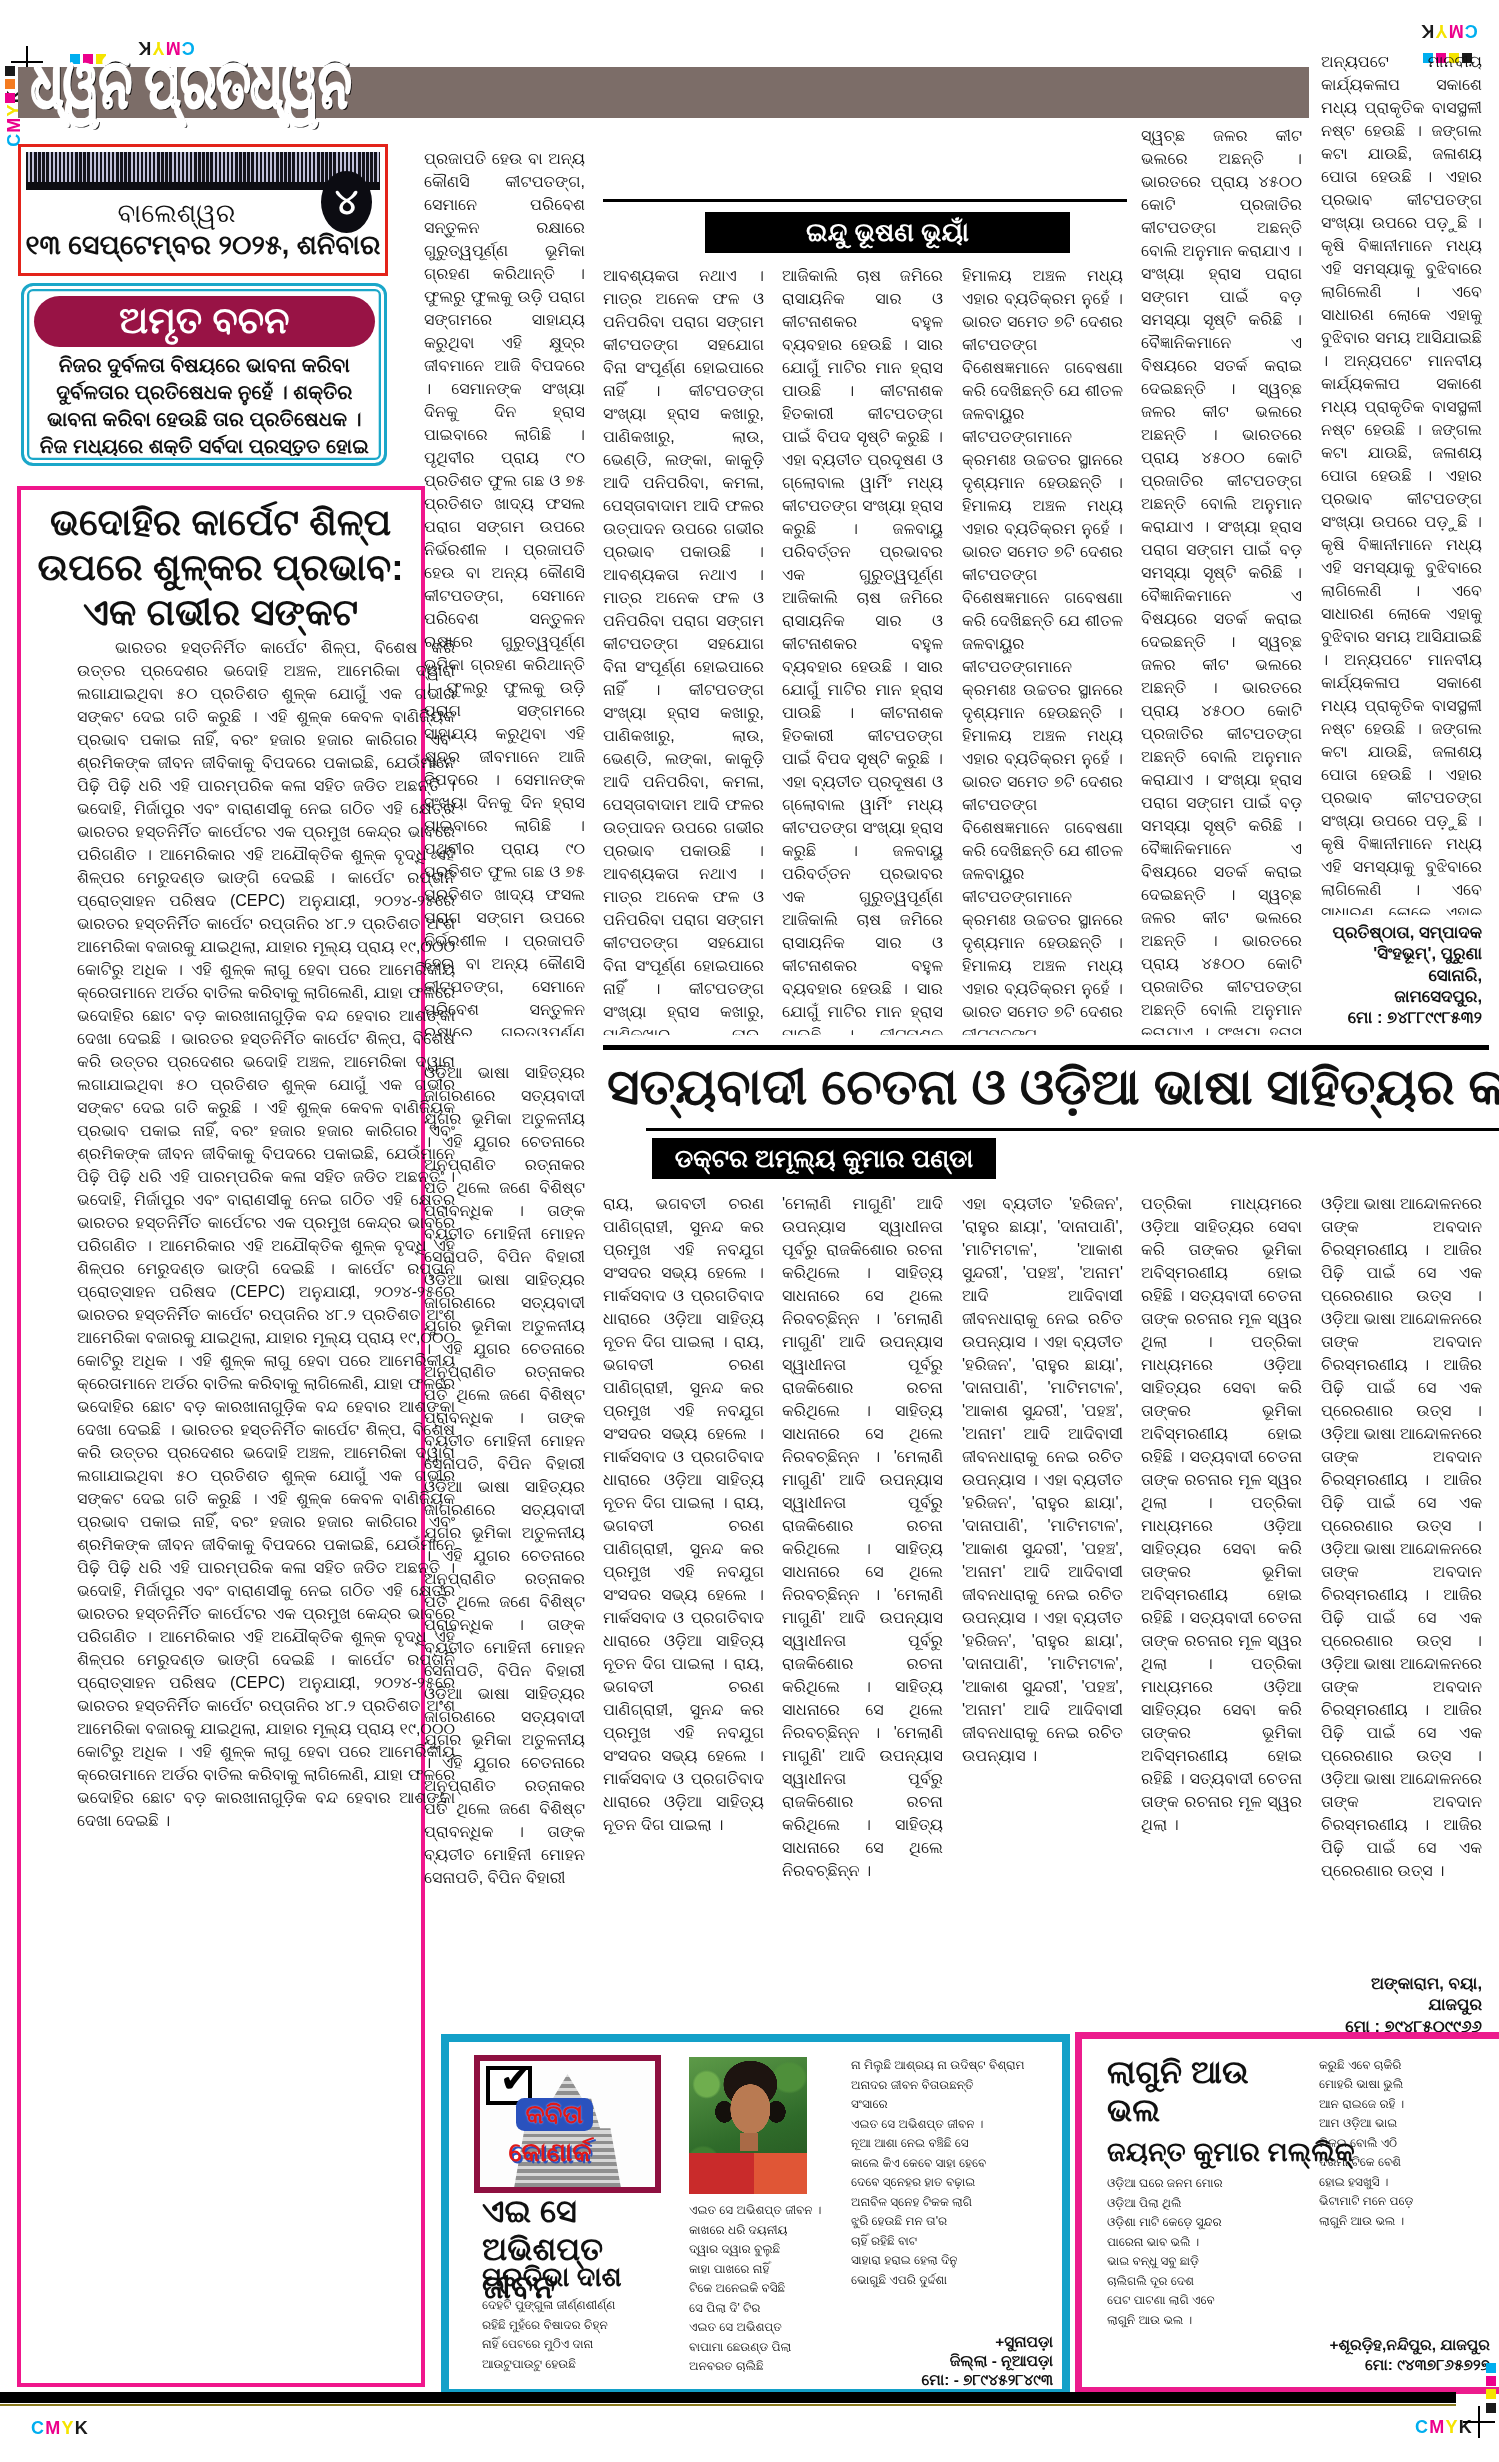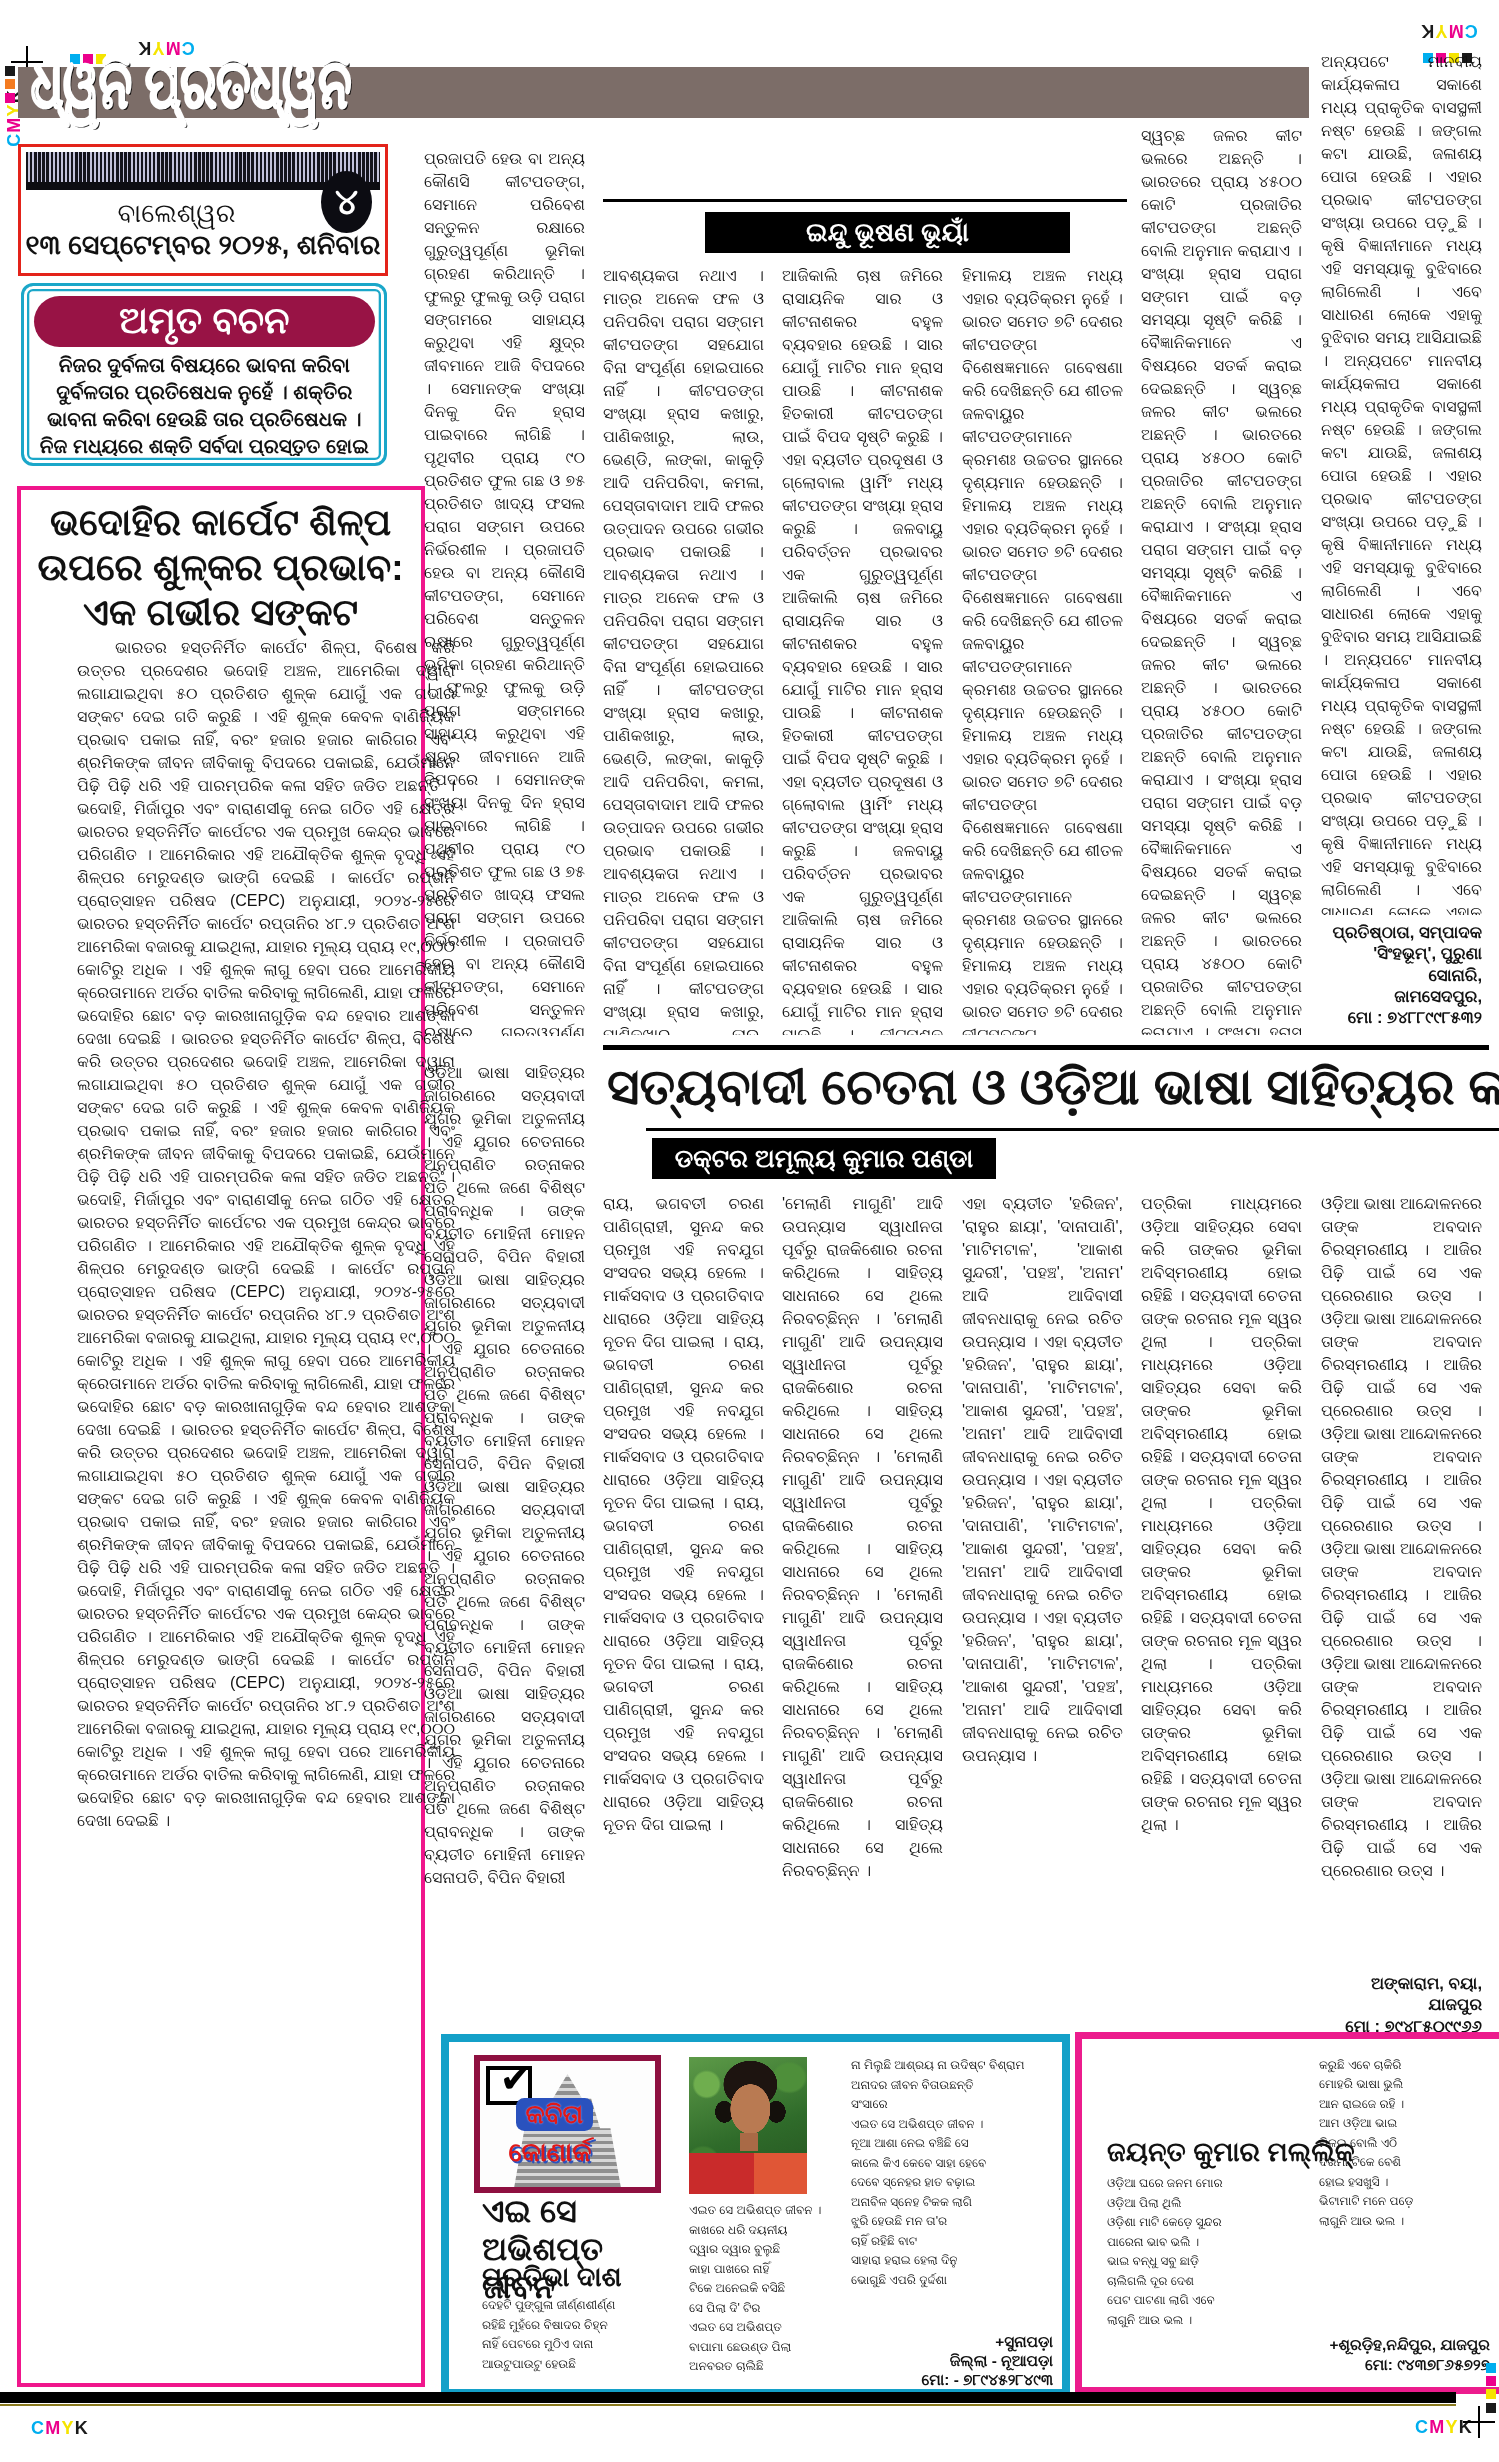--- a/index.html
+++ b/index.html
@@ -206,6 +206,8 @@
   </div>
 
   <div class="abs lagunibox">
+    <div class="abs poemtitle" style="left:25px;top:14.2px;width:237px;">ଲାଗୁନି ଆଉ
+ଭଲ</div>
     <div class="abs poemauthor" style="left:25px;top:98px;">ଜୟନ୍ତ କୁମାର ମଲ୍ଲିକ୍</div>
     <div class="abs poem" style="left:25px;top:135px;width:201px;height:184px;">ଓଡ଼ିଆ ଘରେ ଜନମ ମୋର
 ଓଡ଼ିଆ ପିଲା ଥିଲି

